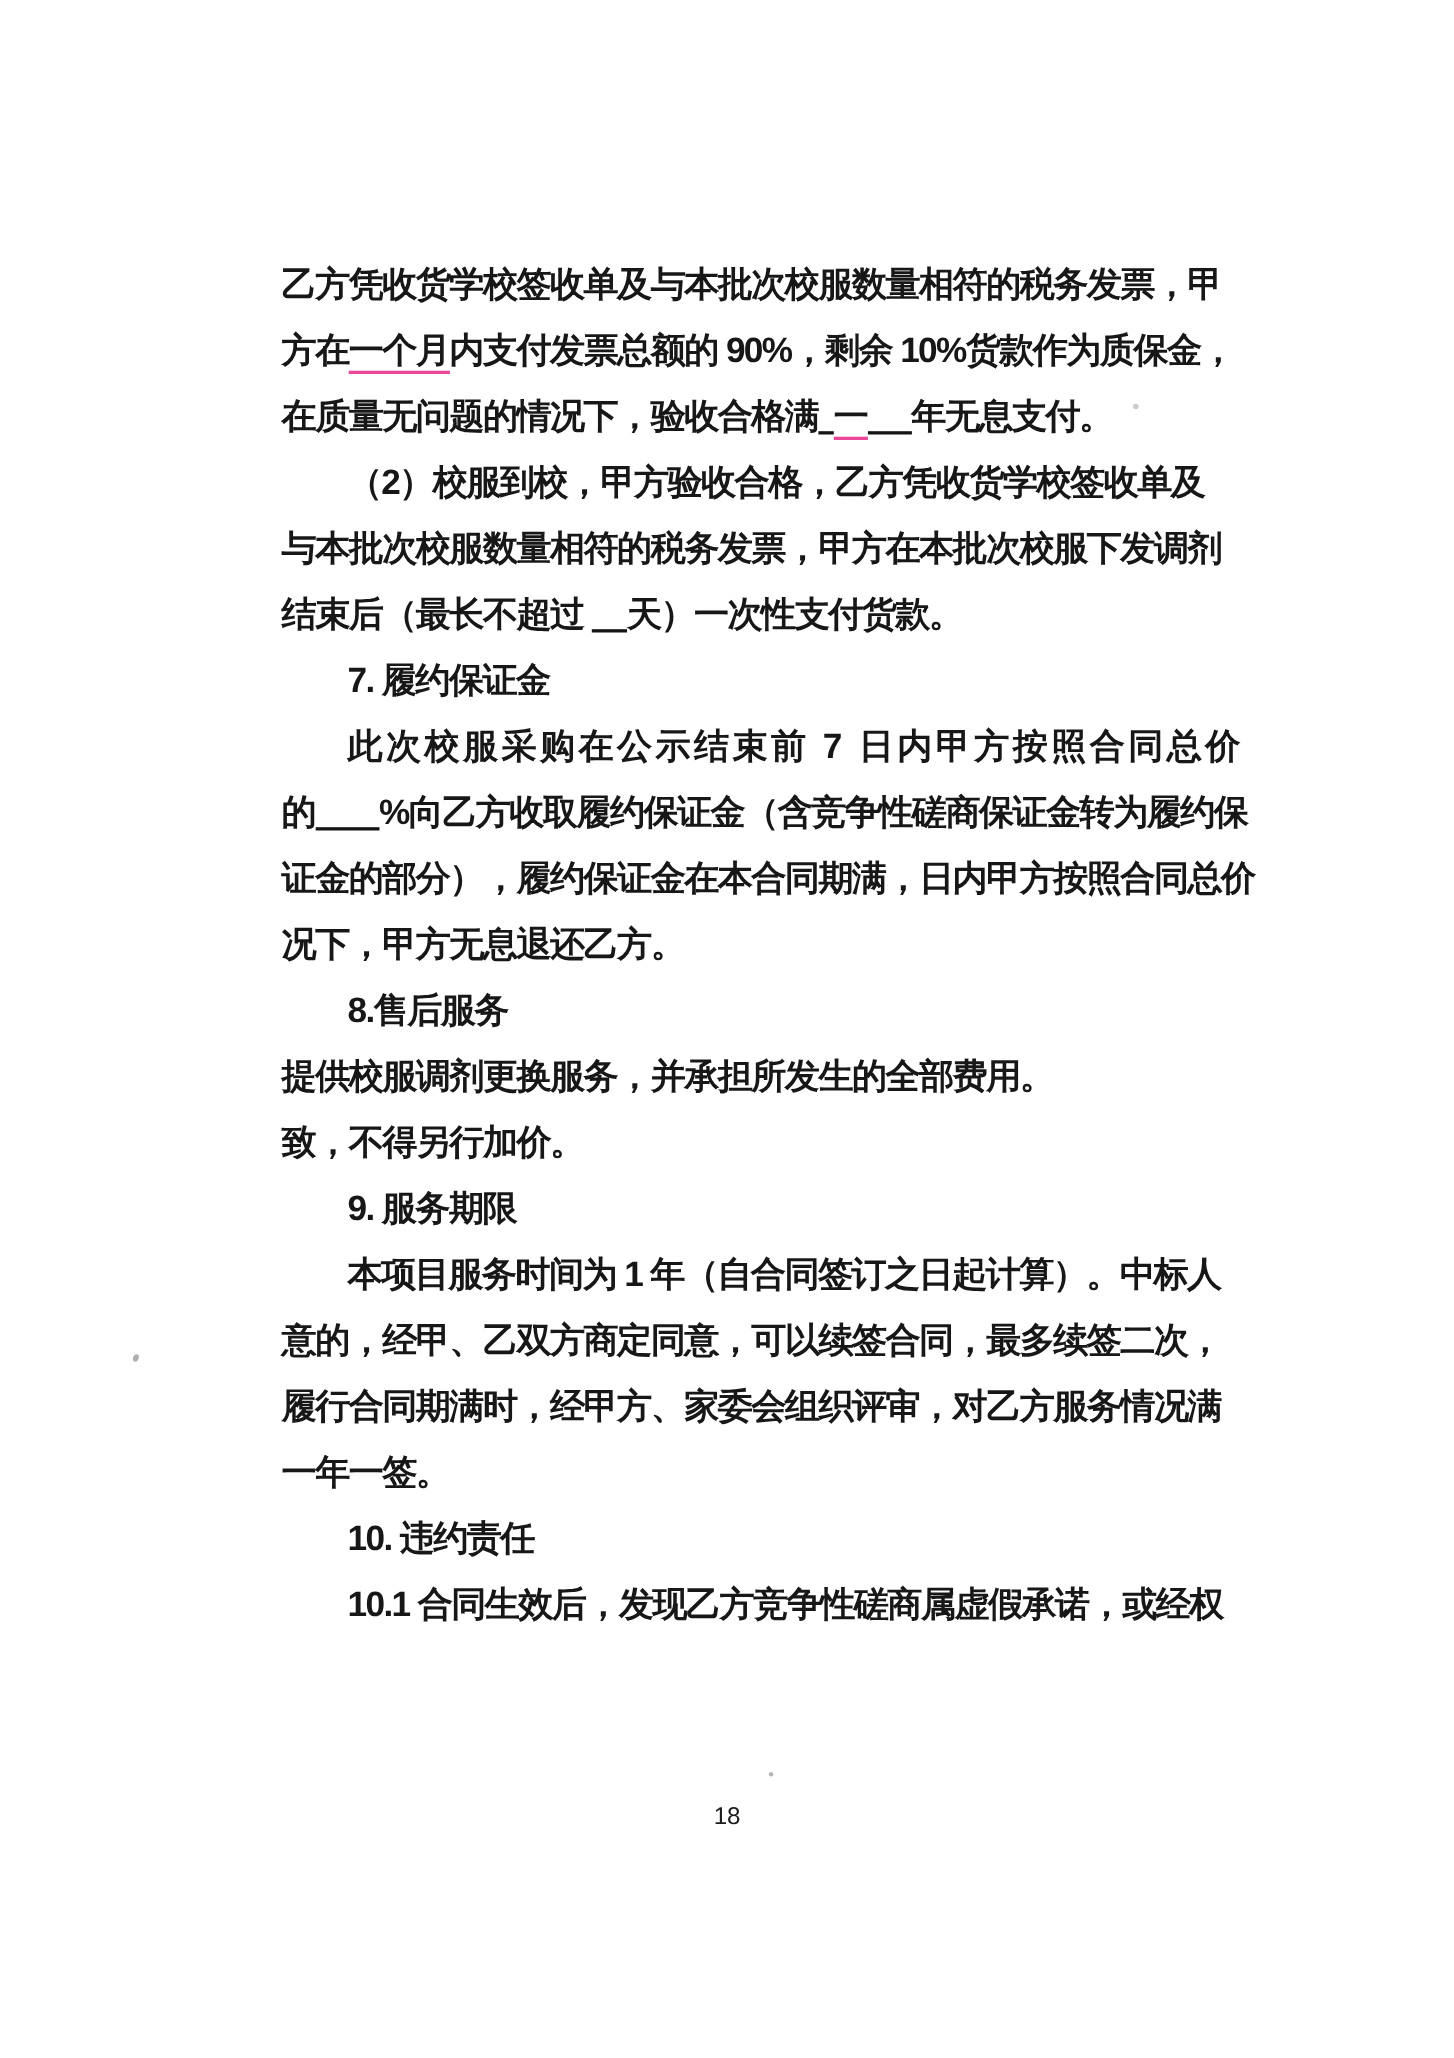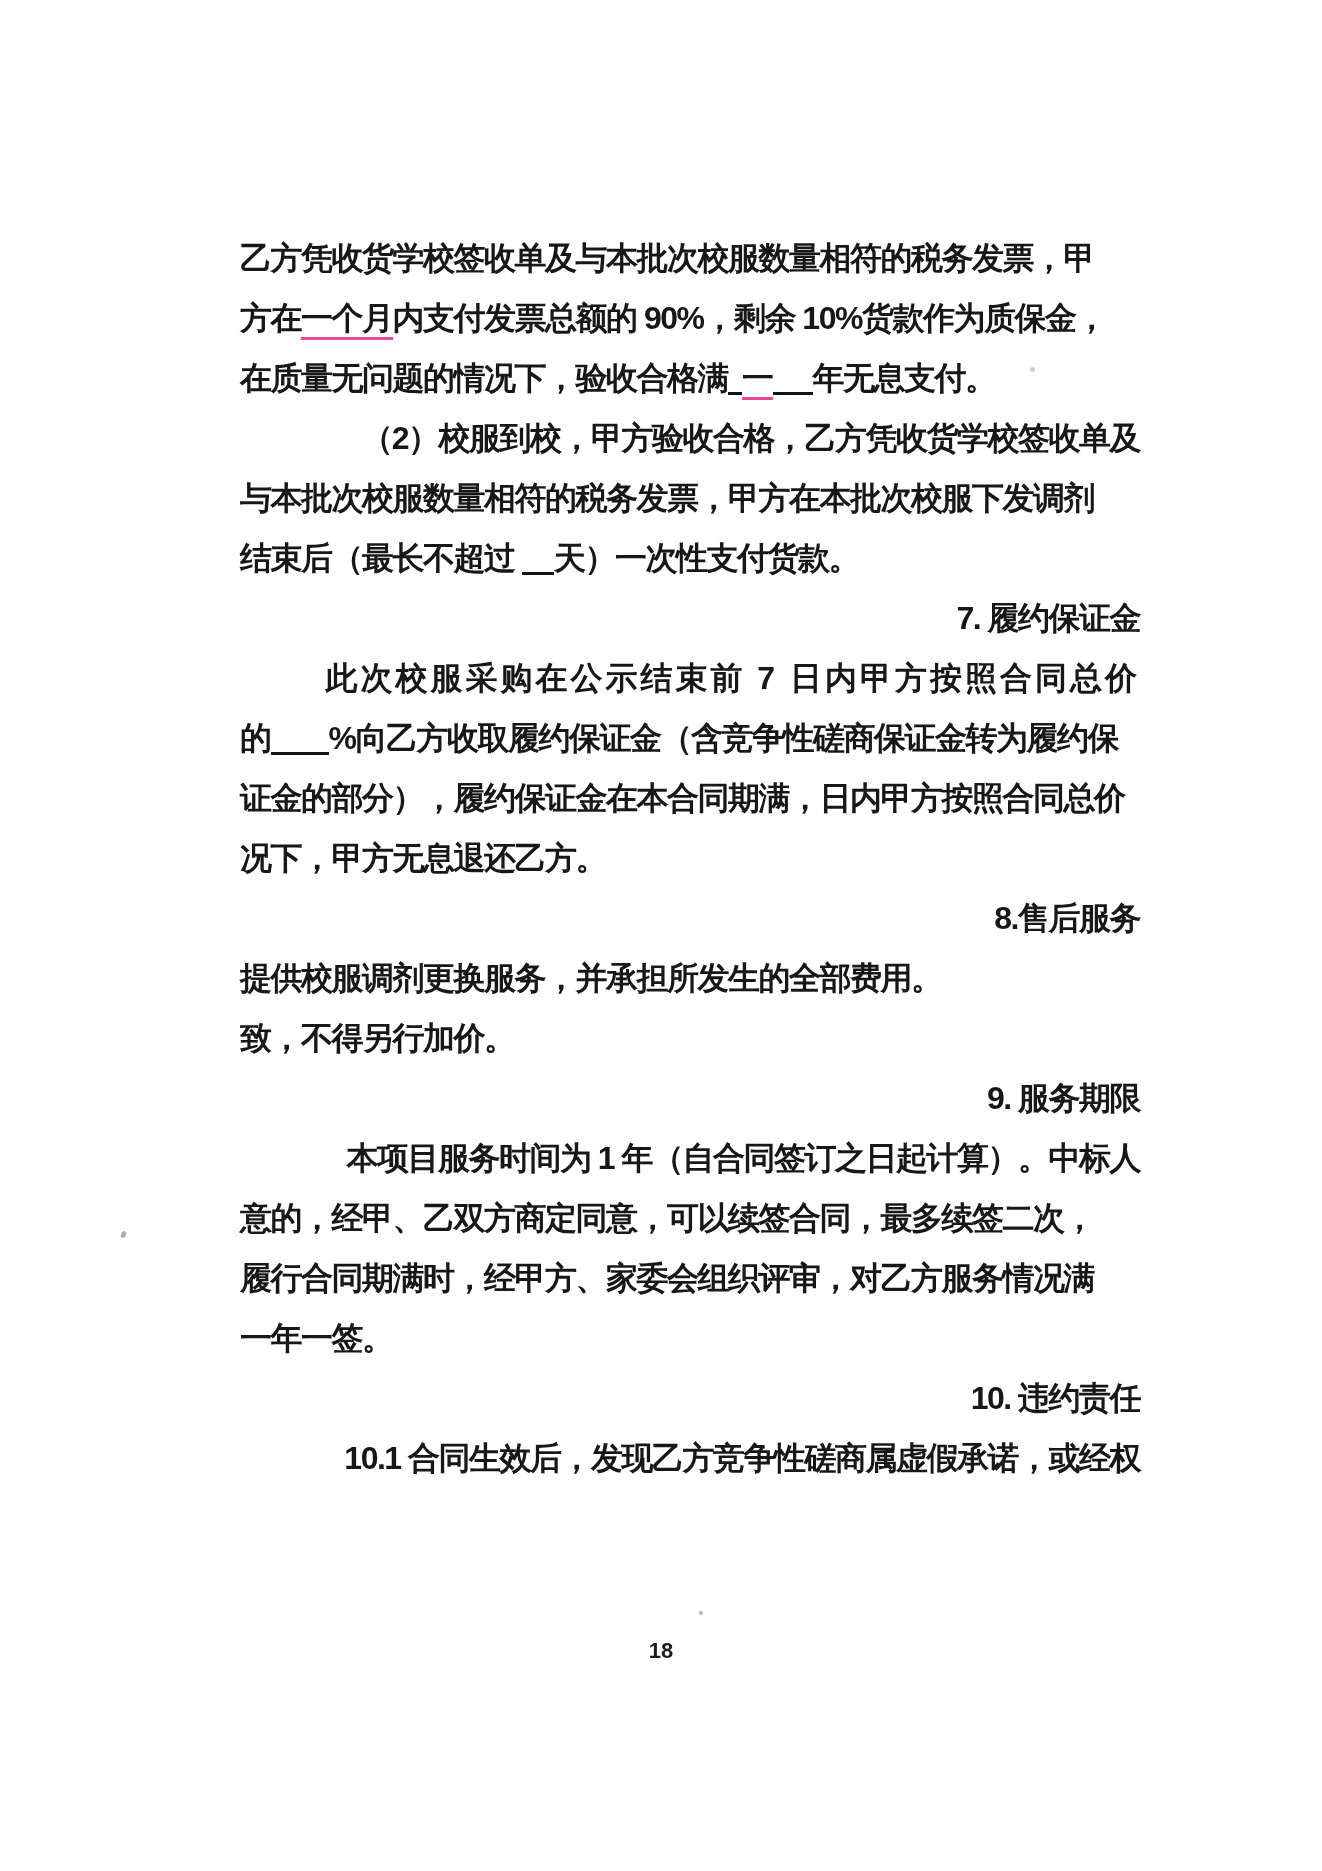--- a/index.html
+++ b/index.html
@@ -14,7 +14,7 @@
   }
   .text-block {
     position: absolute;
-    left: 240px;
+    left: 256px;
     top: 228px;
     width: 900px;
   }

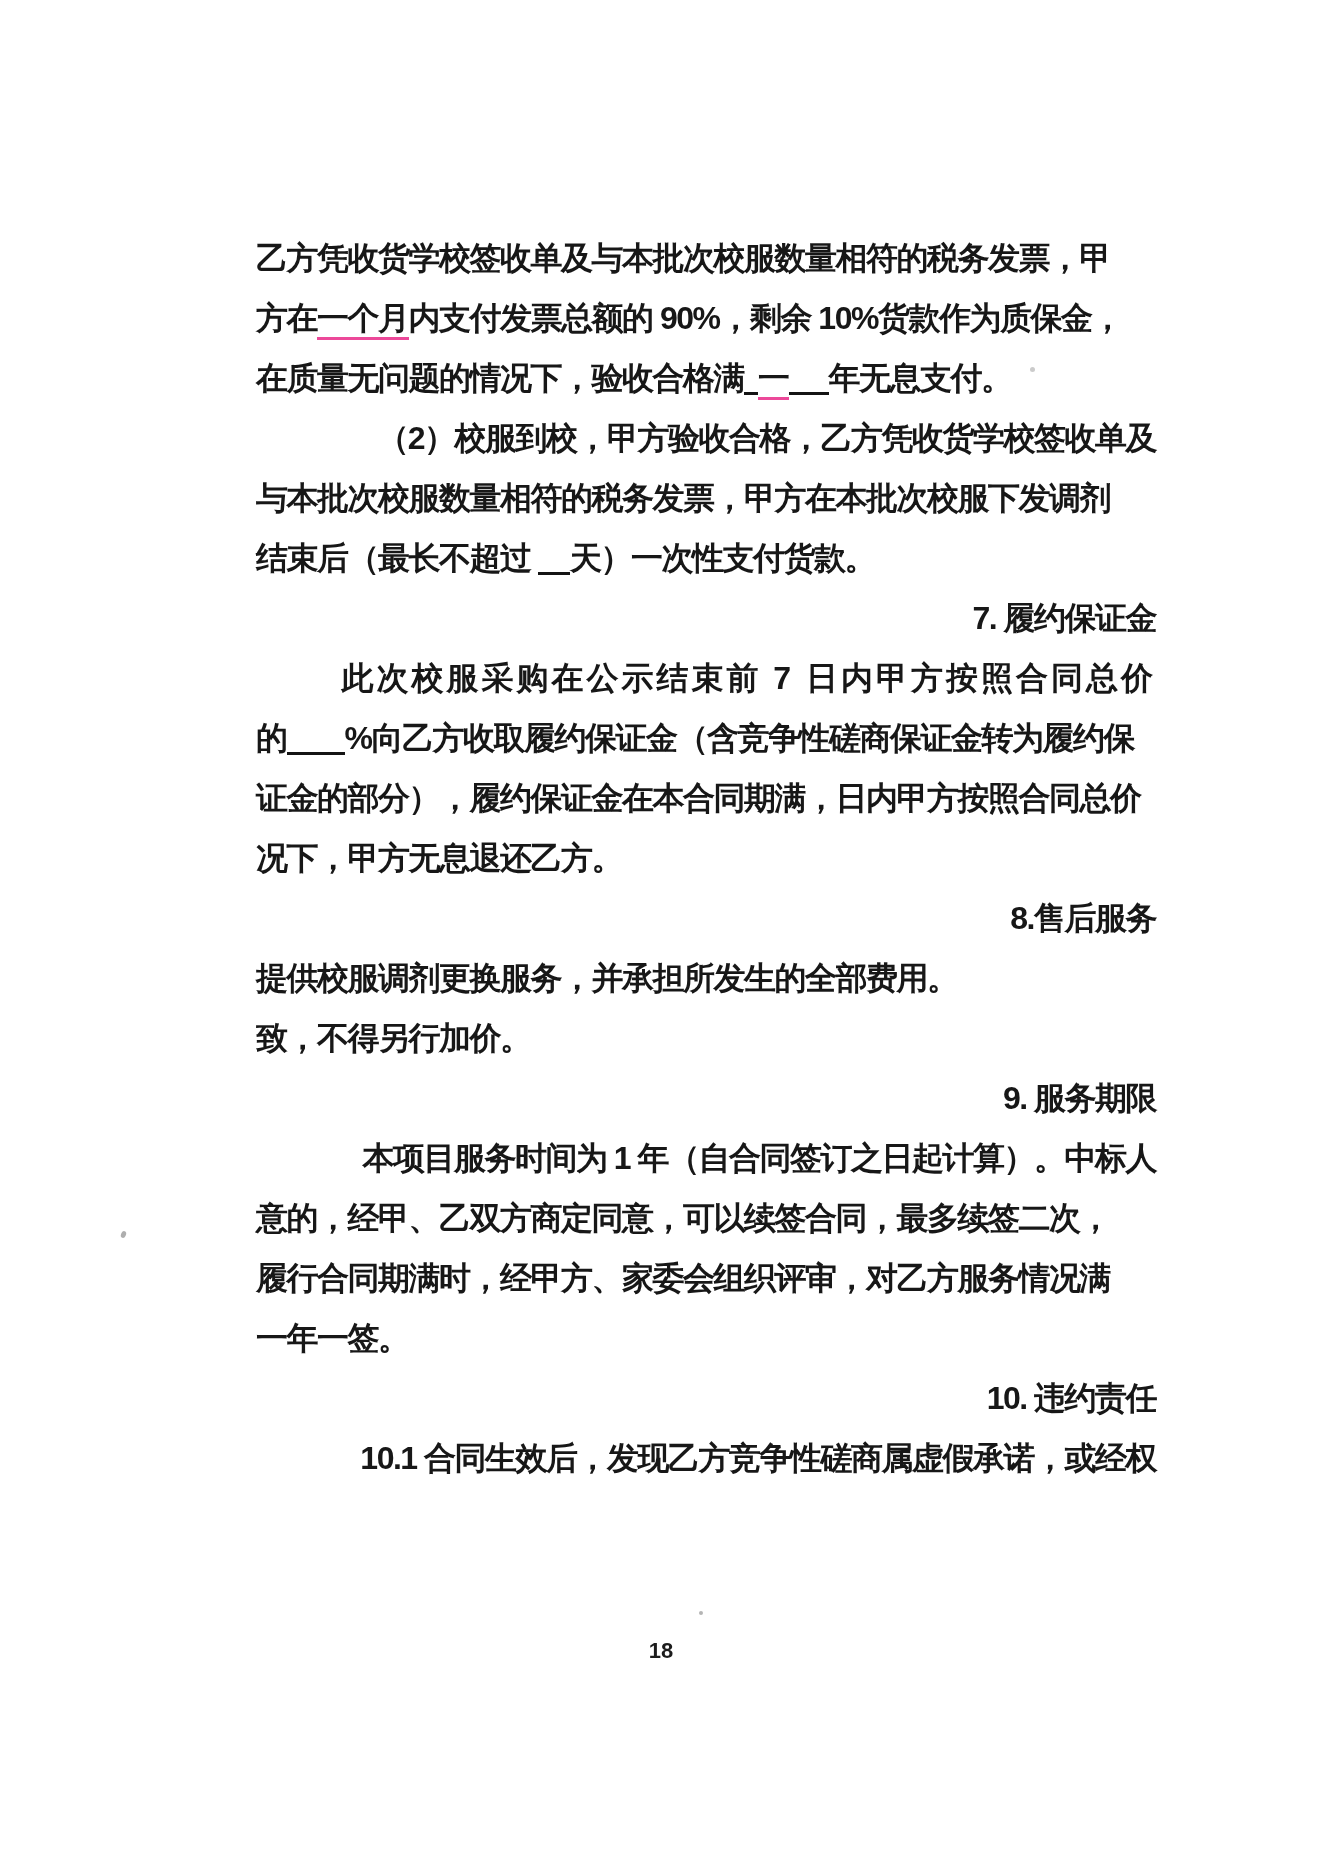--- a/index.html
+++ b/index.html
@@ -26,7 +26,7 @@
     letter-spacing: -1.5px;
     white-space: nowrap;
   }
-  .line.indent { padding-left: 60px; text-align: right; }
+  .line.indent { padding-left: 60px; }
   .u {
     border-bottom: 3px solid #ec4899;
     padding-bottom: 1px;

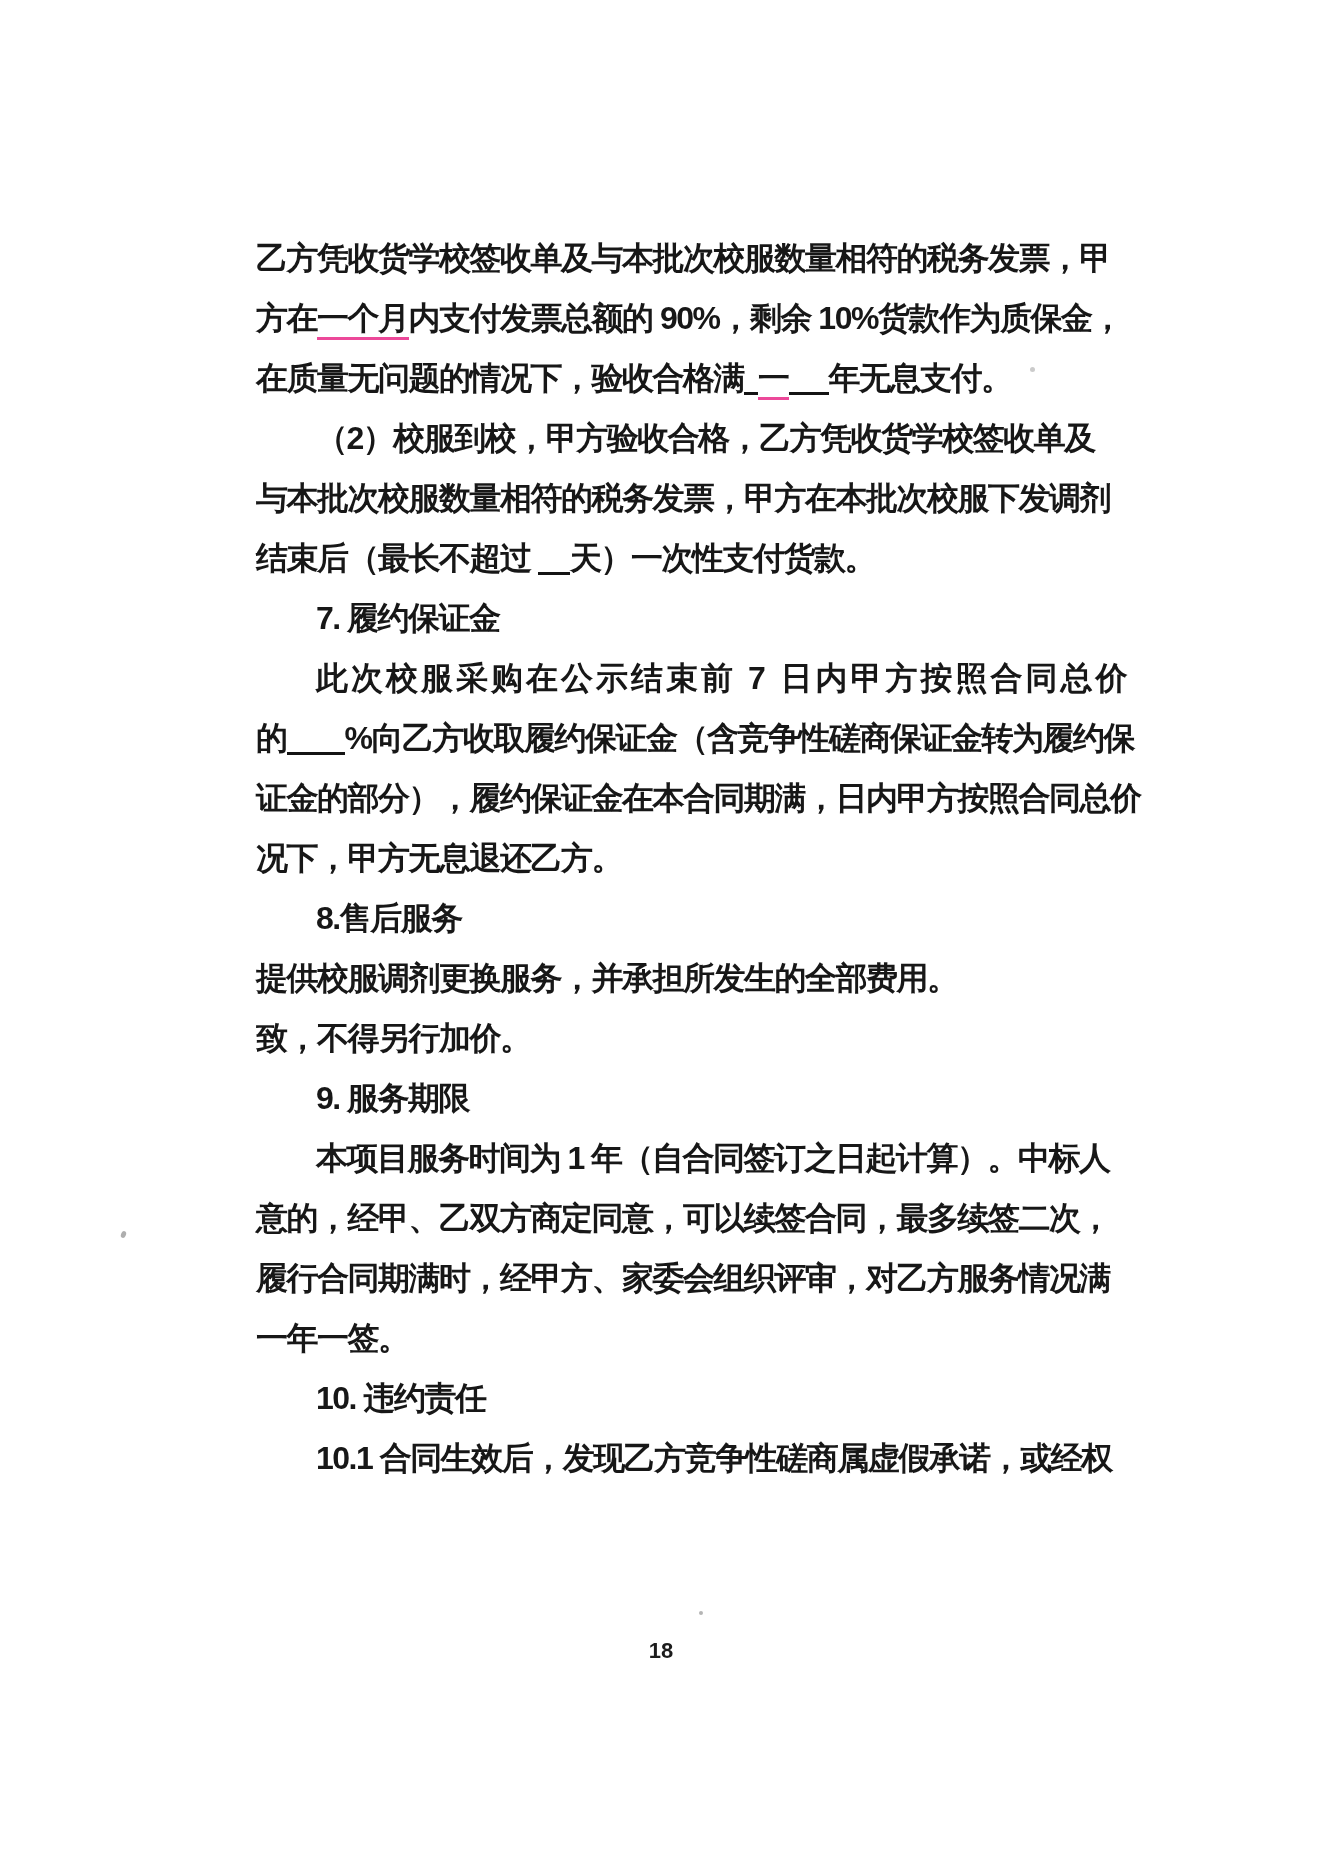--- a/index.html
+++ b/index.html
@@ -45,7 +45,7 @@
     width: 100%;
     text-align: center;
     font-size: 22px;
-    font-weight: bold;
+    font-weight: normal;
     letter-spacing: 0;
     color: #1c1c1c;
   }

